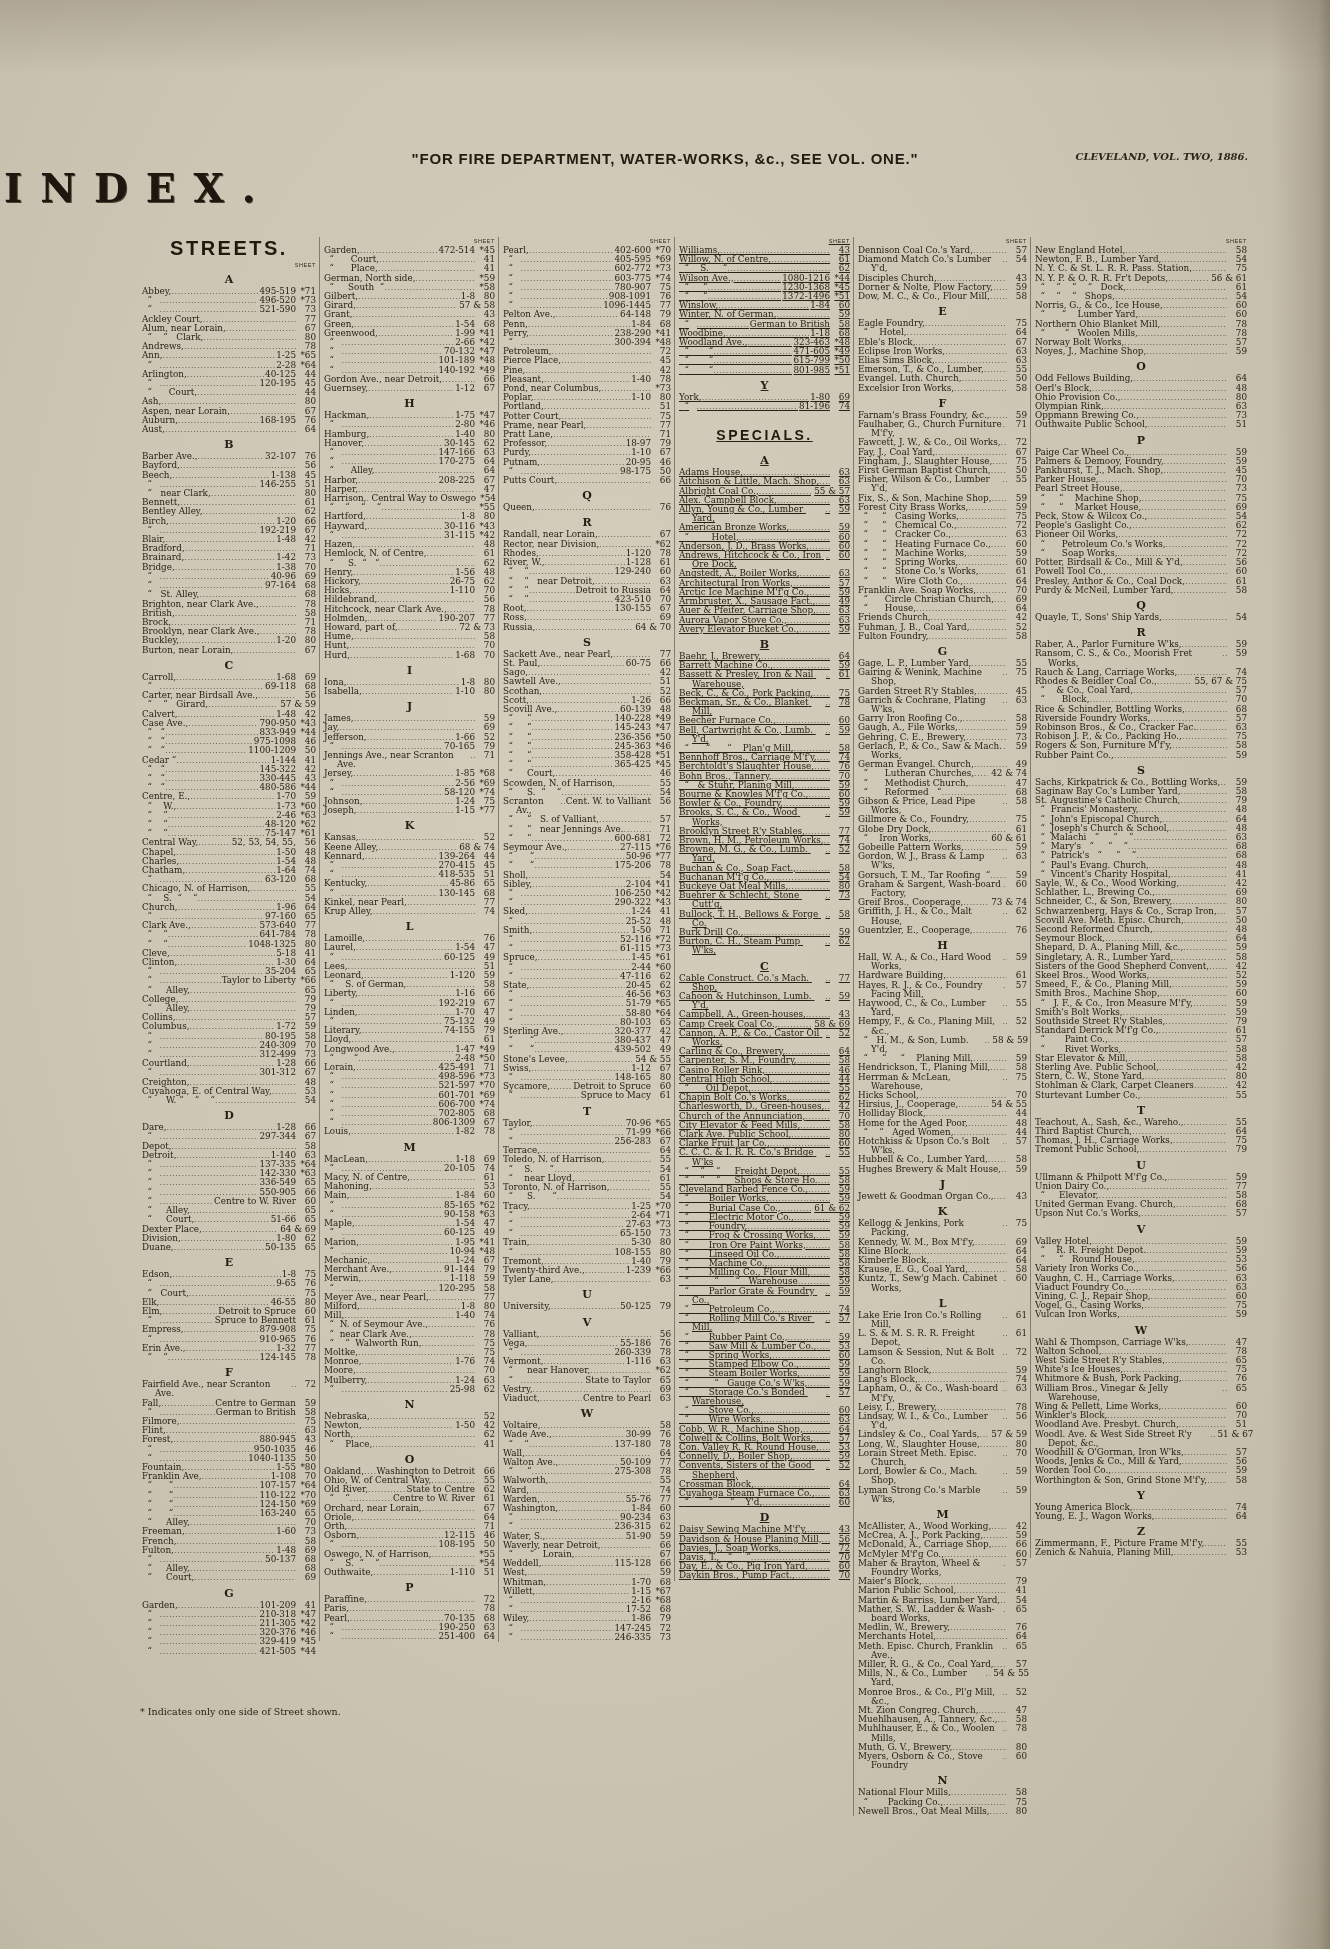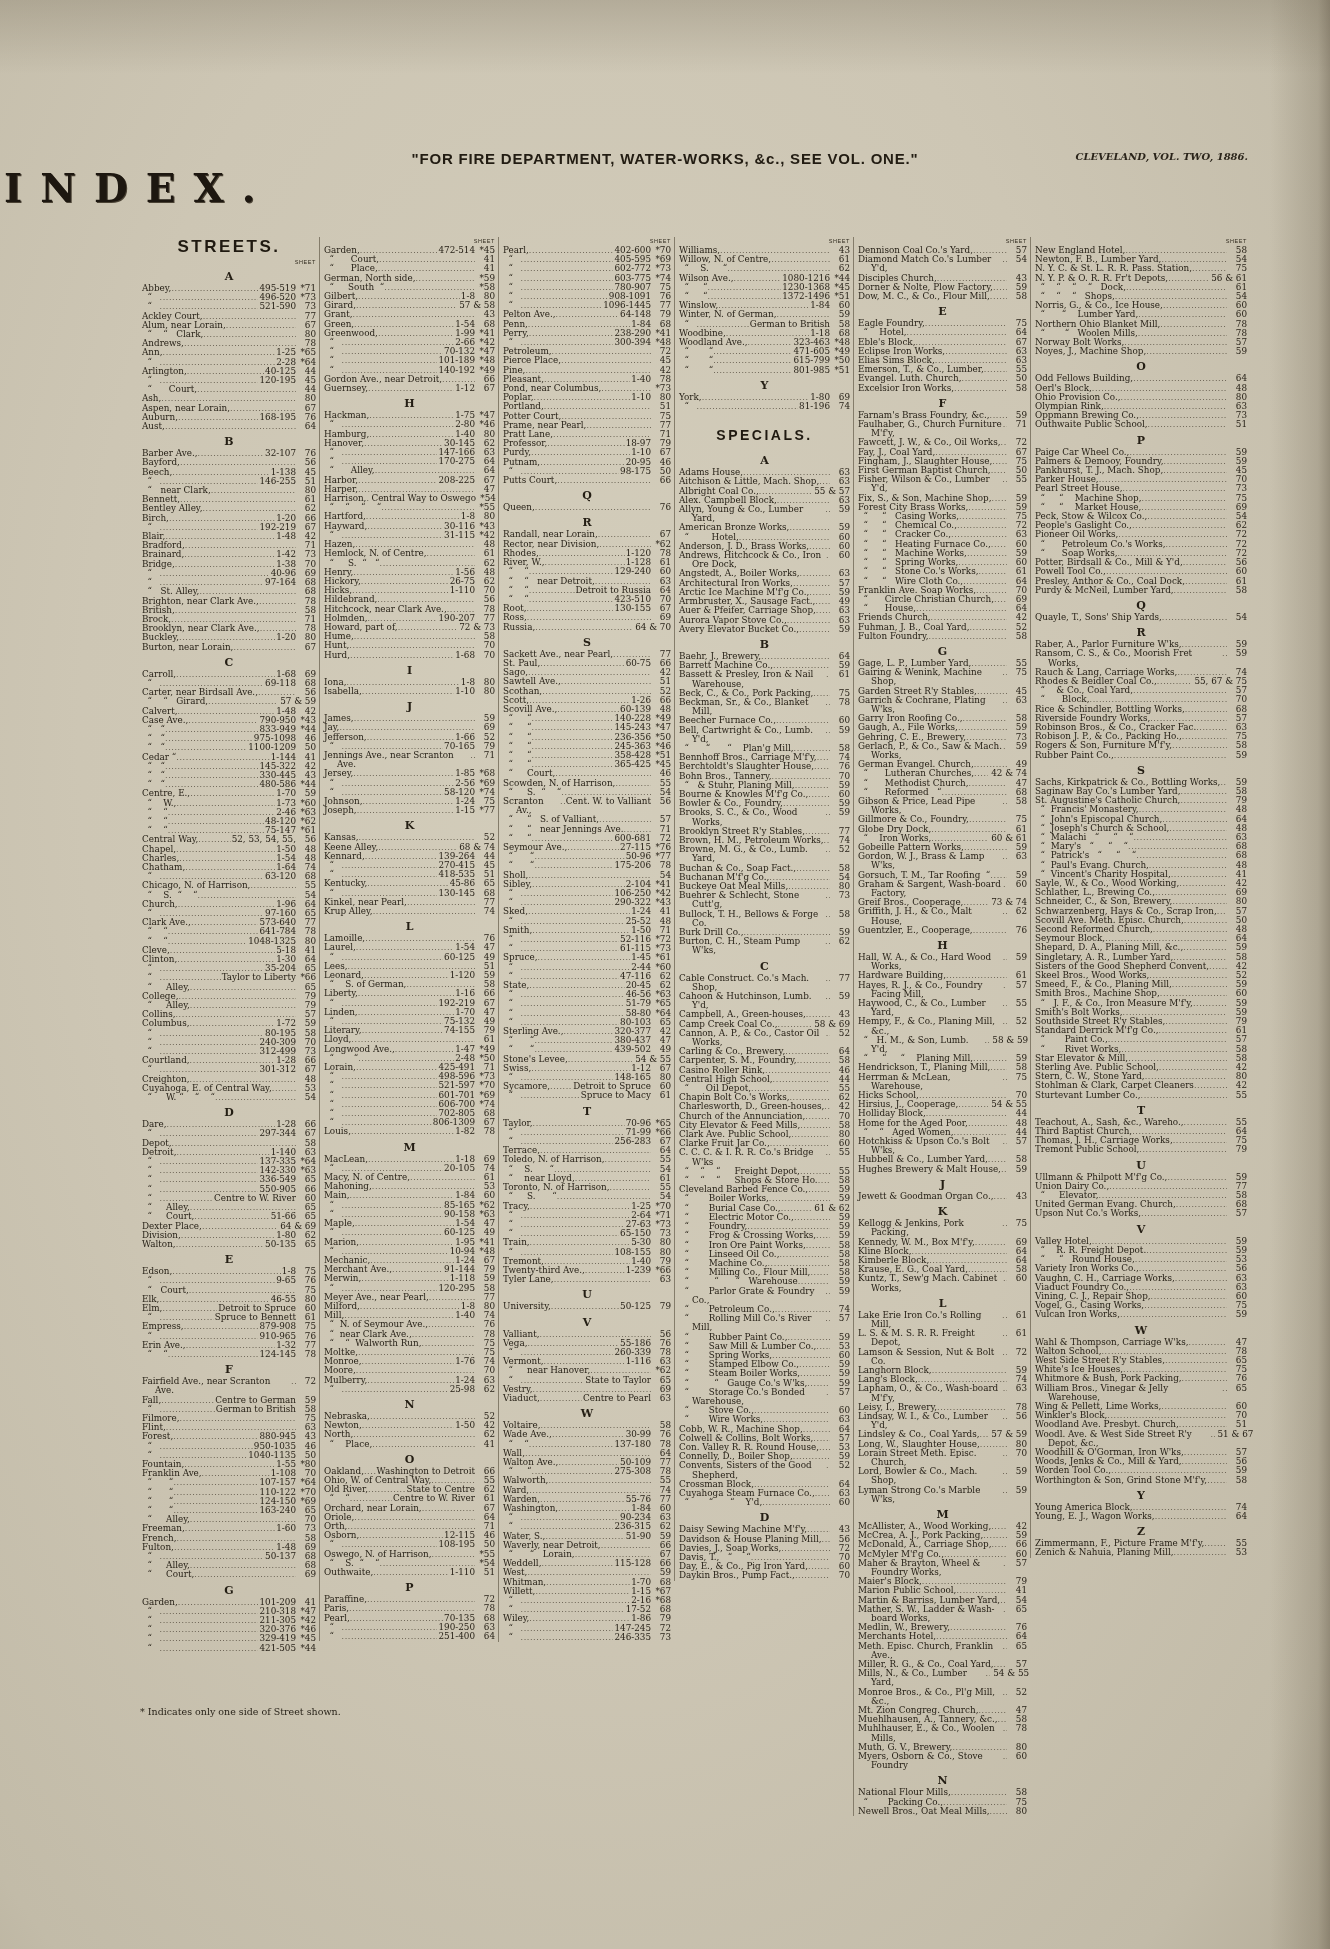--- a/index.html
+++ b/index.html
@@ -24,7 +24,7 @@
   .col0{width:181px;} .col1{width:179px;} .col2{width:176px;} .col3{width:179px;} .col4{width:177px;} .col5{width:220px;}
   .col + .col{border-left:1px solid #847c6a;}
   .sec-title{text-align:center;font-family:"Liberation Sans",sans-serif;font-weight:bold;
-    font-size:17px;letter-spacing:2.5px;color:#1f1910;margin:0 0 2px;}
+    font-size:20px;letter-spacing:2.5px;color:#1f1910;margin:0 0 2px;}
   .col3 .sec-title{margin-top:16px;margin-bottom:12px;font-size:14px;}
   .letter{text-align:center;font-weight:bold;font-size:11px;line-height:11px;margin:5px 0 2px;color:#241e14;}
   .sheet-label{text-align:right;font-family:"Liberation Sans",sans-serif;font-size:5.5px;

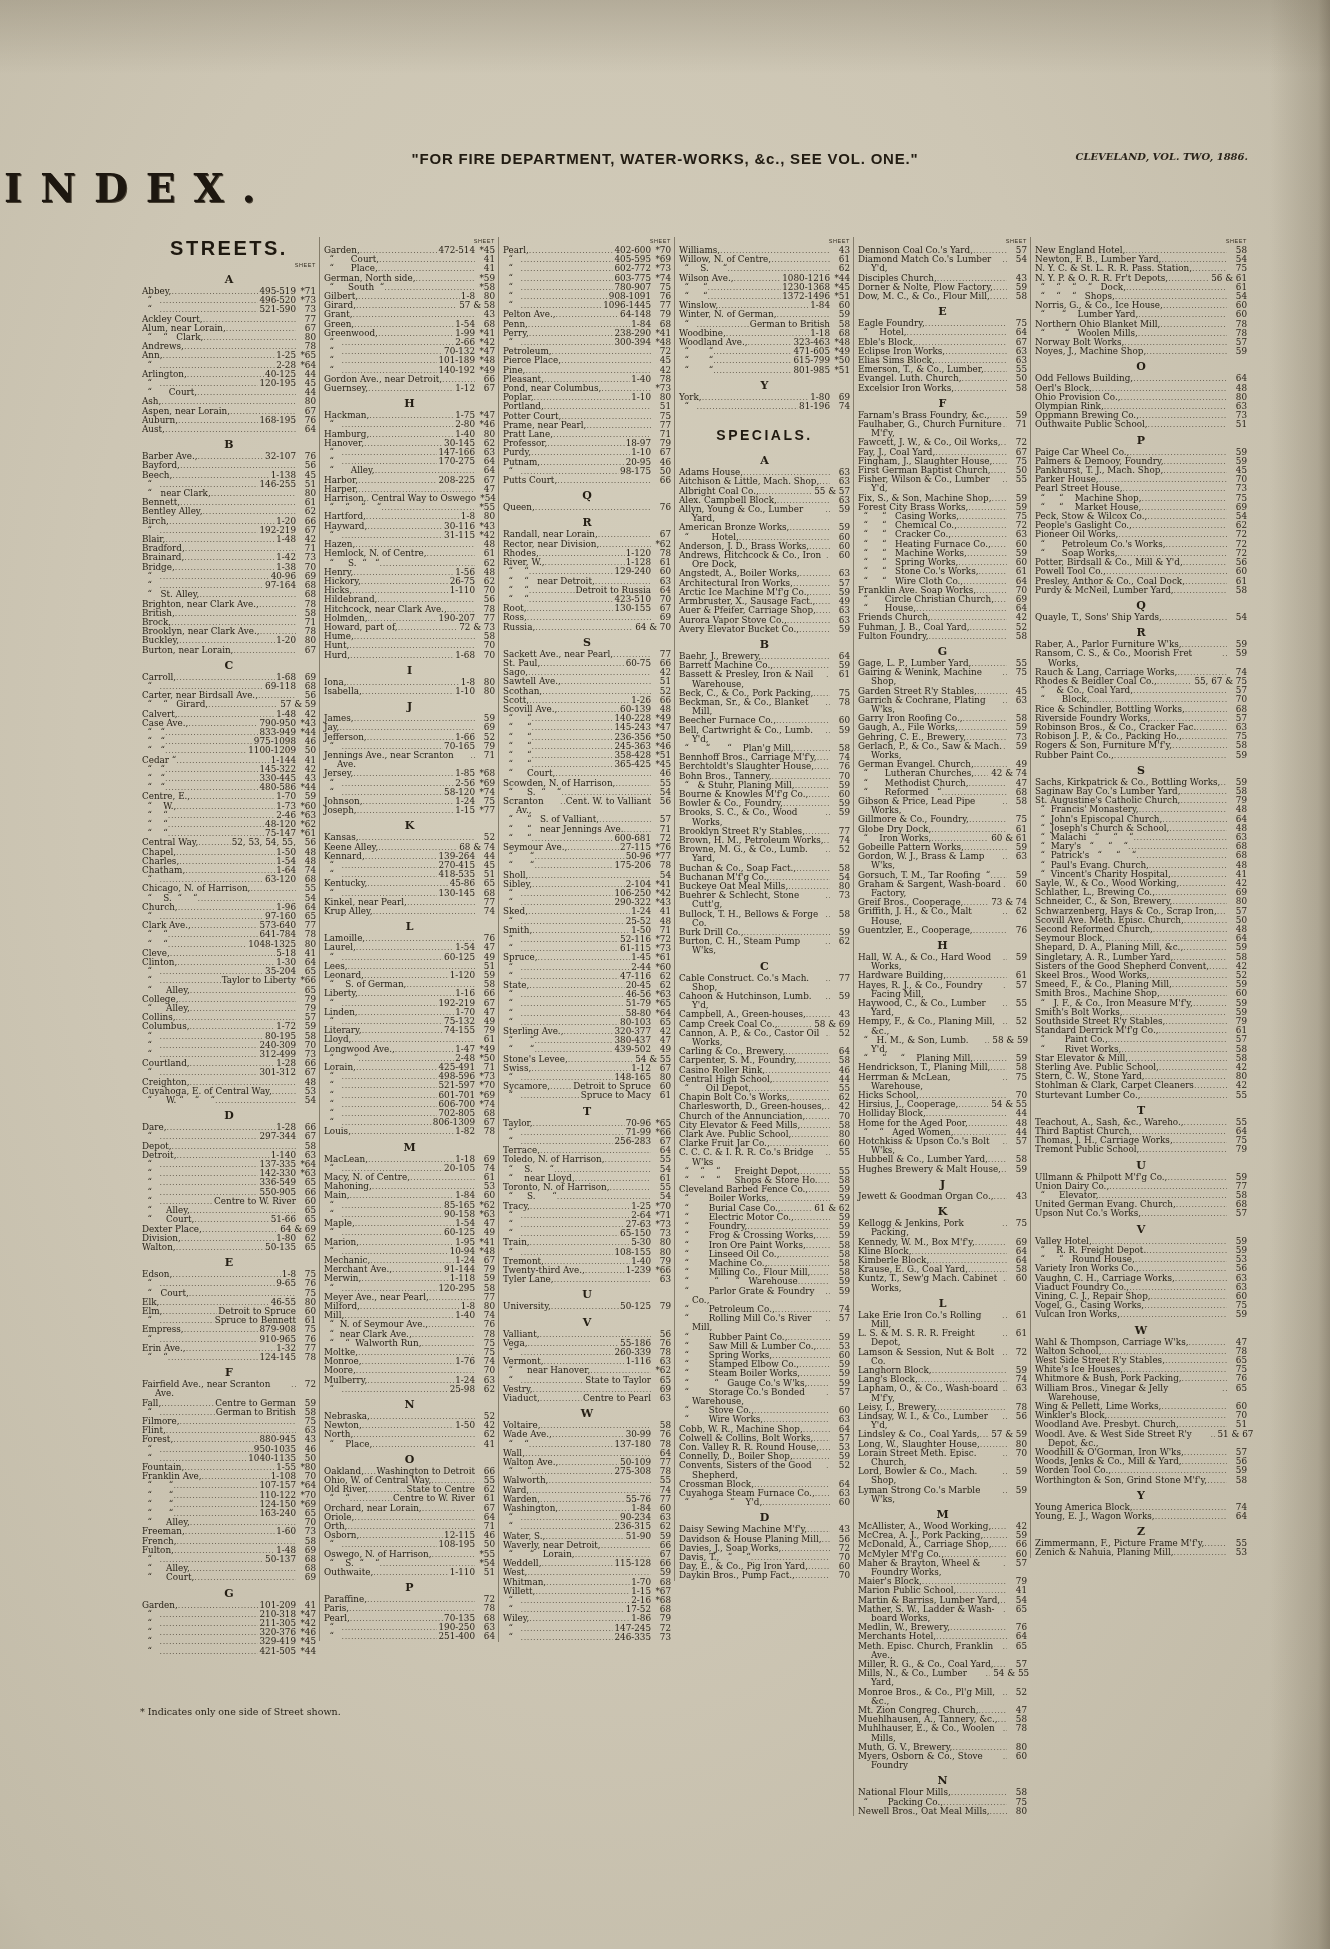--- a/index.html
+++ b/index.html
@@ -21,7 +21,7 @@
     text-shadow:1px 1px 0 #4a4234;}
   .columns{position:absolute;top:237px;left:138px;width:1112px;display:flex;align-items:flex-start;}
   .col{box-sizing:border-box;padding:0 3px 0 4px;}
-  .col0{width:181px;} .col1{width:179px;} .col2{width:176px;} .col3{width:179px;} .col4{width:177px;} .col5{width:220px;}
+  .col0{width:181px;} .col1{width:179px;} .col2{width:176px;} .col3{width:179px;text-decoration:underline;} .col4{width:177px;} .col5{width:220px;}
   .col + .col{border-left:1px solid #847c6a;}
   .sec-title{text-align:center;font-family:"Liberation Sans",sans-serif;font-weight:bold;
     font-size:20px;letter-spacing:2.5px;color:#1f1910;margin:0 0 2px;}

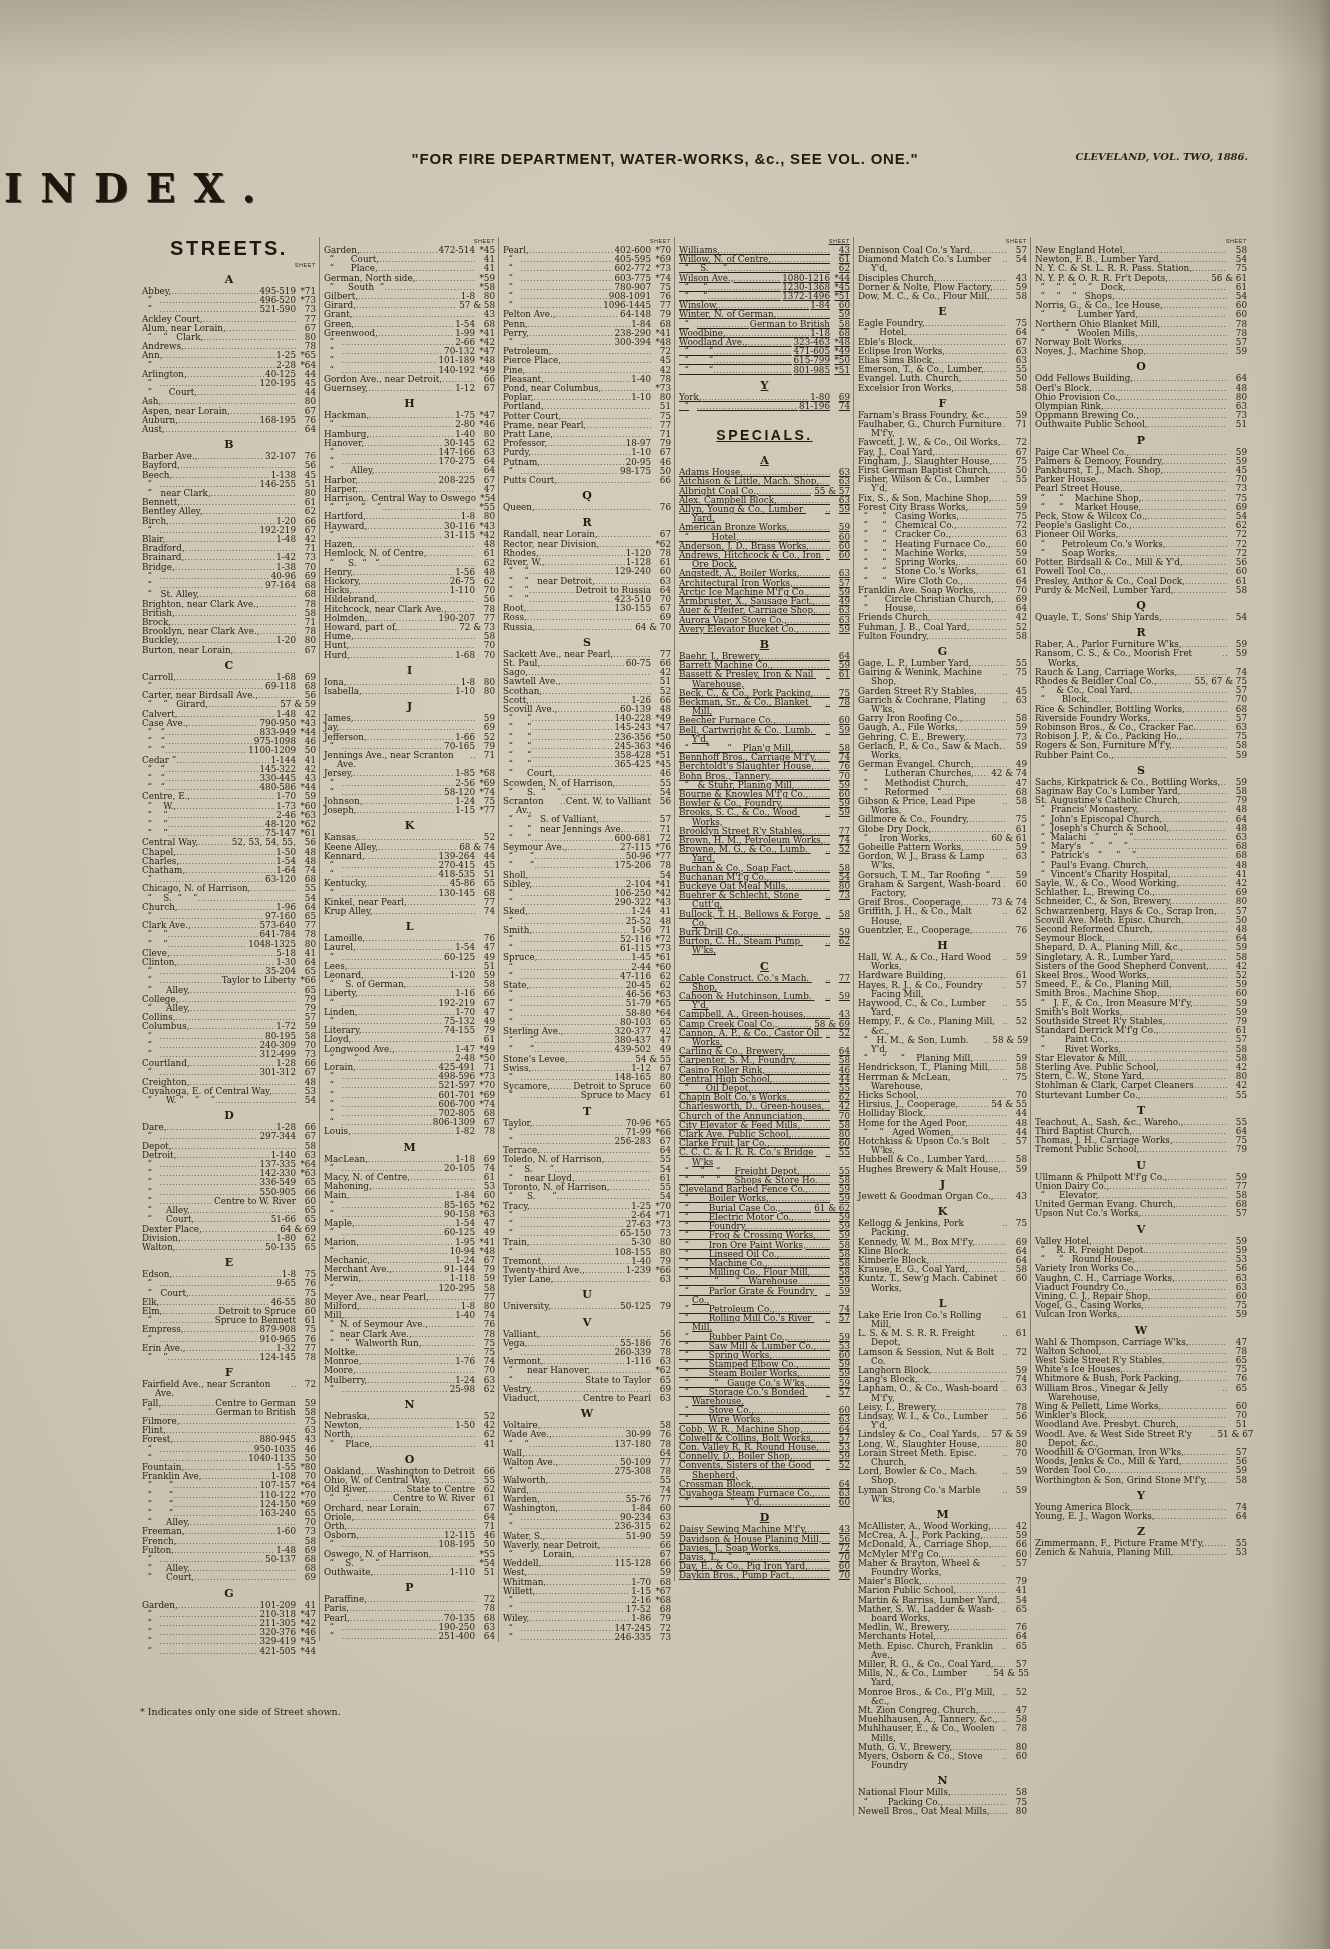--- a/index.html
+++ b/index.html
@@ -613,7 +613,7 @@
         <span class="s">62</span>
       </div>
       <div class="entry">
-        <span class="n">Walton,</span>
+        <span class="n">Duane,</span>
         <span class="dots"></span>
         <span class="r">50-135</span>
         <span class="s">65</span>

